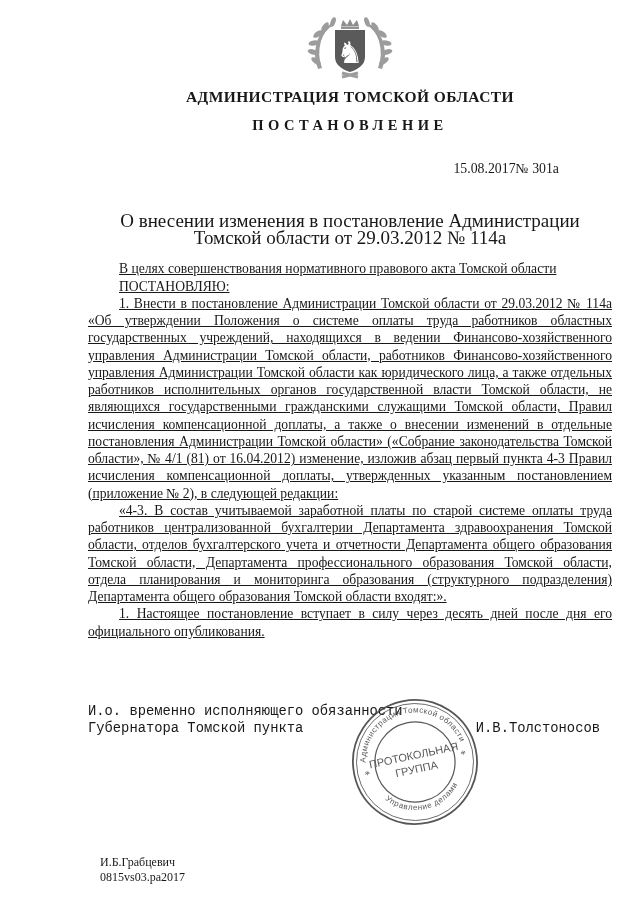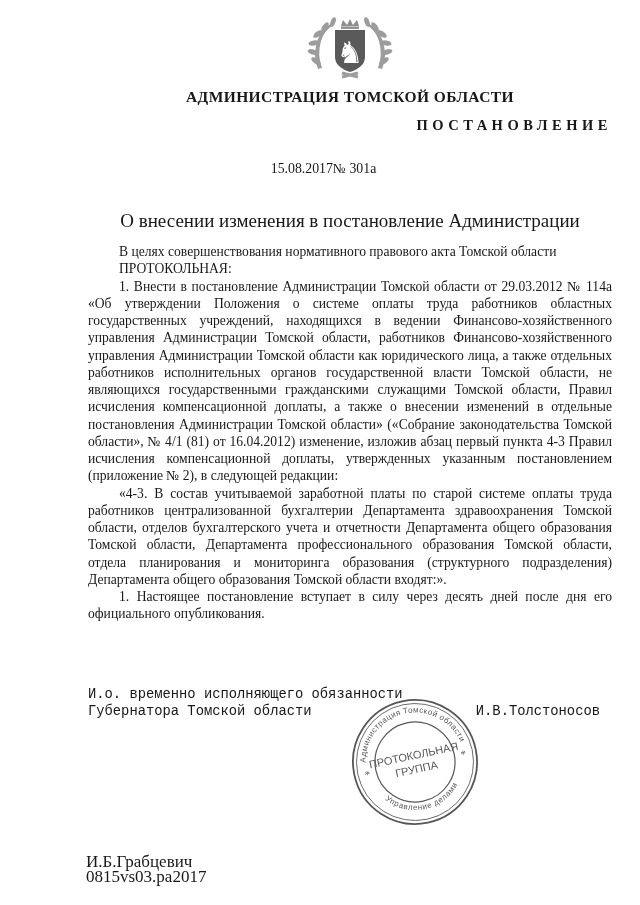--- a/index.html
+++ b/index.html
@@ -22,7 +22,7 @@
     font-weight:bold;font-size:15.5px;letter-spacing:.4px;
   }
   .doc-type{
-    margin-top:11px;text-align:right;
+    margin-top:11px;text-align:center;
     font-weight:bold;font-size:14.5px;letter-spacing:4.5px;
   }
   .date-row{

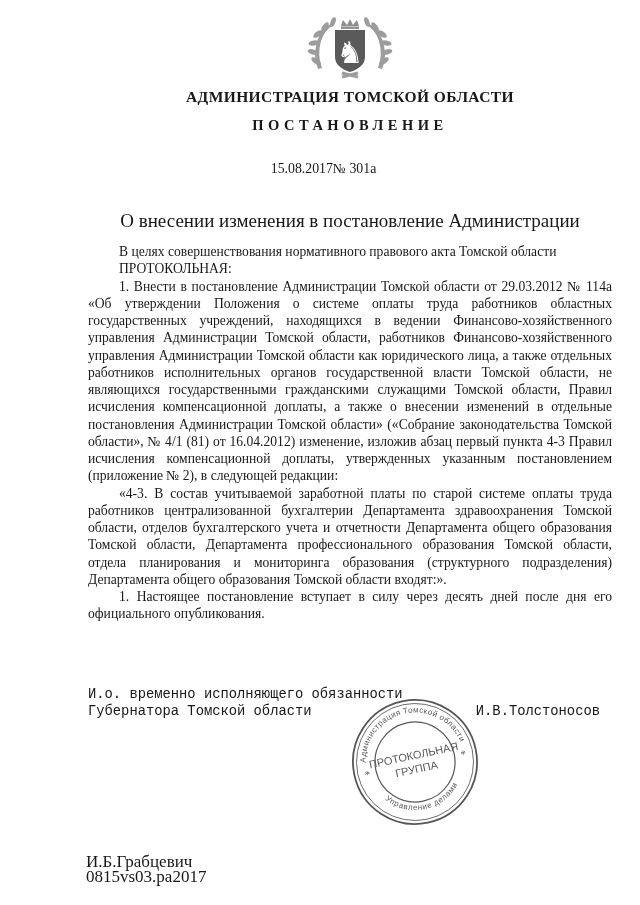--- a/index.html
+++ b/index.html
@@ -26,7 +26,7 @@
     font-weight:bold;font-size:14.5px;letter-spacing:4.5px;
   }
   .date-row{
-    margin-top:27px;display:flex;justify-content:center;
+    margin-top:27px;display:flex;justify-content:flex-end;
     font-size:13.8px;
   }
   .date-row .doc-number{padding-right:53px;font-family:Liberation Serif, serif;}

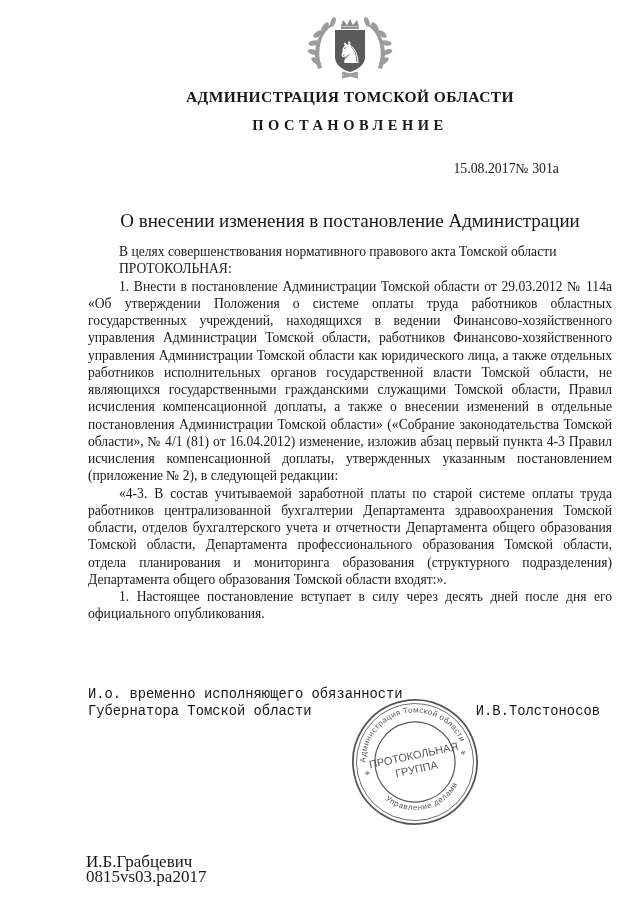--- a/index.html
+++ b/index.html
@@ -101,6 +101,7 @@
 
     <div class="doc-title">
       <div>О внесении  изменения в постановление Администрации</div>
+      <div>Томской области от 29.03.2012 № 114а</div>
     </div>
 
     <div class="body-text">

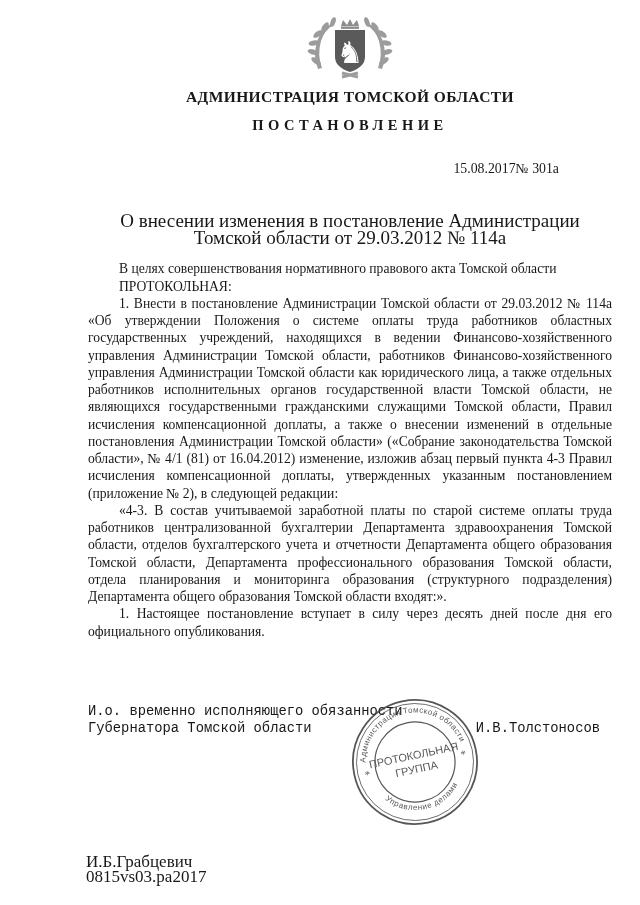--- a/index.html
+++ b/index.html
@@ -34,7 +34,7 @@
     margin-top:35px;text-align:center;font-size:19px;line-height:17.2px;
   }
   .body-text{
-    margin-top:14px;font-size:13.6px;line-height:17.25px;
+    margin-top:14px;font-size:13.6px;line-height:17.25px;text-decoration:underline;
   }
   .body-text p{
     margin:0;text-indent:31px;text-align:justify;

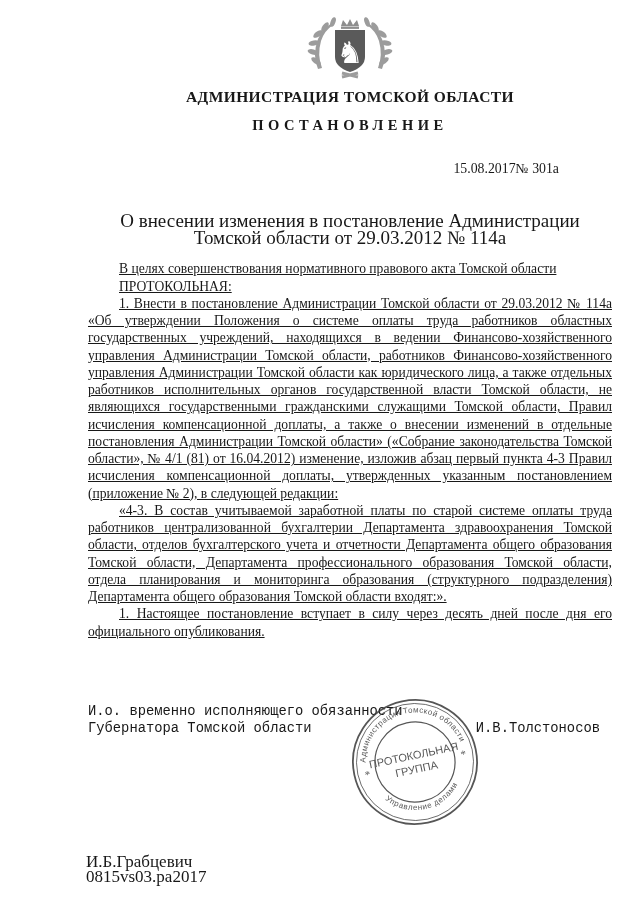--- a/index.html
+++ b/index.html
@@ -106,7 +106,7 @@
 
     <div class="body-text">
       <p>В целях совершенствования нормативного правового акта Томской области</p>
-      <p>ПРОТОКОЛЬНАЯ:</p>
+      <p>ПОСТАНОВЛЯЮ:</p>
       <p>1. Внести в постановление Администрации Томской области от 29.03.2012 № 114а «Об утверждении Положения о системе оплаты труда работников областных государственных учреждений, находящихся в ведении Финансово-хозяйственного управления Администрации Томской области, работников Финансово-хозяйственного управления Администрации Томской области как юридического лица, а также отдельных работников исполнительных органов государственной власти Томской области, не являющихся государственными гражданскими служащими Томской области, Правил исчисления компенсационной доплаты, а также о внесении изменений в отдельные постановления Администрации Томской области» («Собрание законодательства Томской области», № 4/1 (81) от 16.04.2012) изменение, изложив абзац первый пункта 4-3 Правил исчисления компенсационной доплаты, утвержденных указанным постановлением (приложение № 2), в следующей редакции:</p>
       <p>«4-3. В состав учитываемой заработной платы по старой системе оплаты труда работников централизованной бухгалтерии Департамента здравоохранения Томской области, отделов бухгалтерского учета и отчетности Департамента общего образования Томской области, Департамента профессионального образования Томской области, отдела планирования и мониторинга образования (структурного подразделения) Департамента общего образования Томской области входят:».</p>
       <p>1. Настоящее постановление вступает в силу через десять дней после дня его официального опубликования.</p>

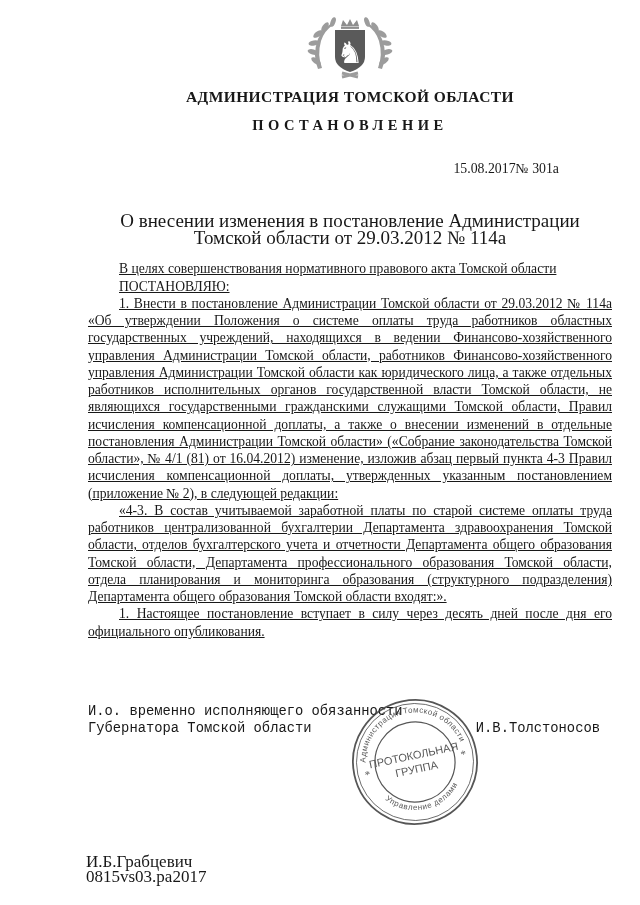--- a/index.html
+++ b/index.html
@@ -115,7 +115,7 @@
     <div class="signature">
       <div>
         <div>И.о. временно исполняющего обязанности</div>
-        <div>Губернатора Томской области</div>
+        <div>Губернатора Томской пункта</div>
       </div>
       <div class="sig-name">И.В.Толстоносов</div>
     </div>

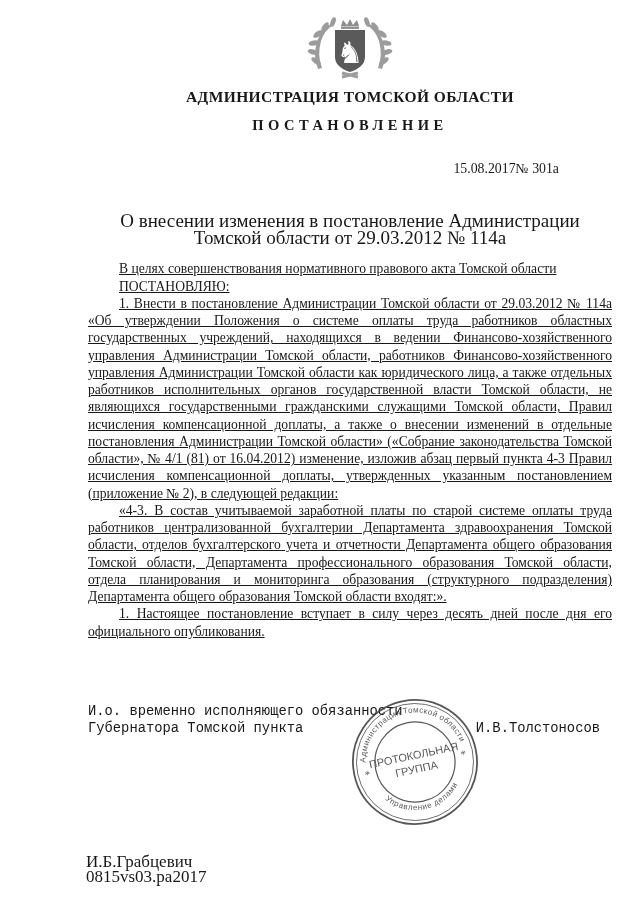--- a/index.html
+++ b/index.html
@@ -49,8 +49,8 @@
     pointer-events:none;
   }
   .footer{
-    position:absolute;left:86px;top:855px;
-    font-size:17px;line-height:14.5px;
+    position:absolute;left:100px;top:855px;
+    font-size:12px;line-height:14.5px;
   }
 </style>
 </head>

